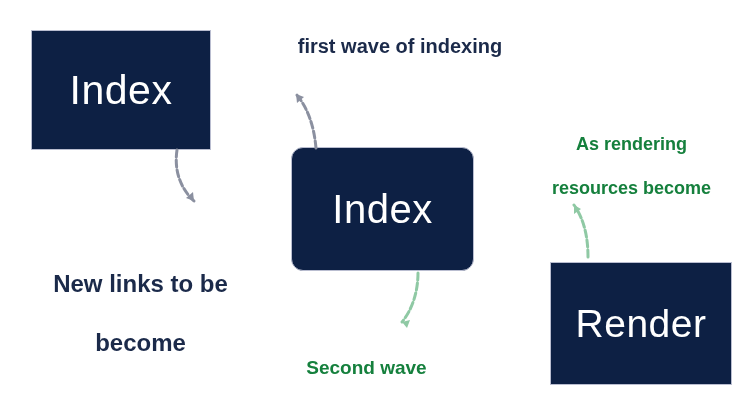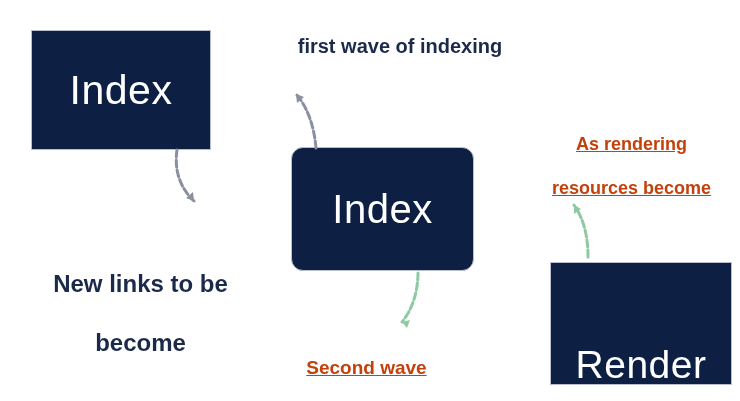--- a/index.html
+++ b/index.html
@@ -52,7 +52,7 @@
   }
   .navy  { color: #1b2a4a; }
   .green { color: #2fc css; }
-  .green { color: #c2410c; text-decoration: underline; }
+  .green { color: #15803d; }
 
   #label-instant {
     left: 255px; top: 10px; width: 290px;

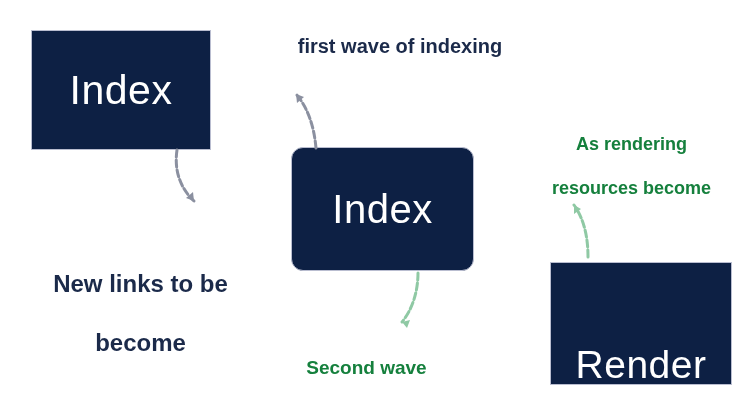--- a/index.html
+++ b/index.html
@@ -36,7 +36,7 @@
 
   #node-crawl  { left: 31px;  top: 30px;  width: 180px; height: 120px; }
   #node-index  { left: 291px; top: 147px; width: 183px; height: 124px; border-radius: 12px; }
-  #node-render { left: 550px; top: 262px; width: 182px; height: 123px; align-items: flex-end; }
+  #node-render { left: 550px; top: 262px; width: 182px; height: 123px; }
 
   #node-crawl  .node-label { font-size: 41px; }
   #node-index  .node-label { font-size: 40px; }

